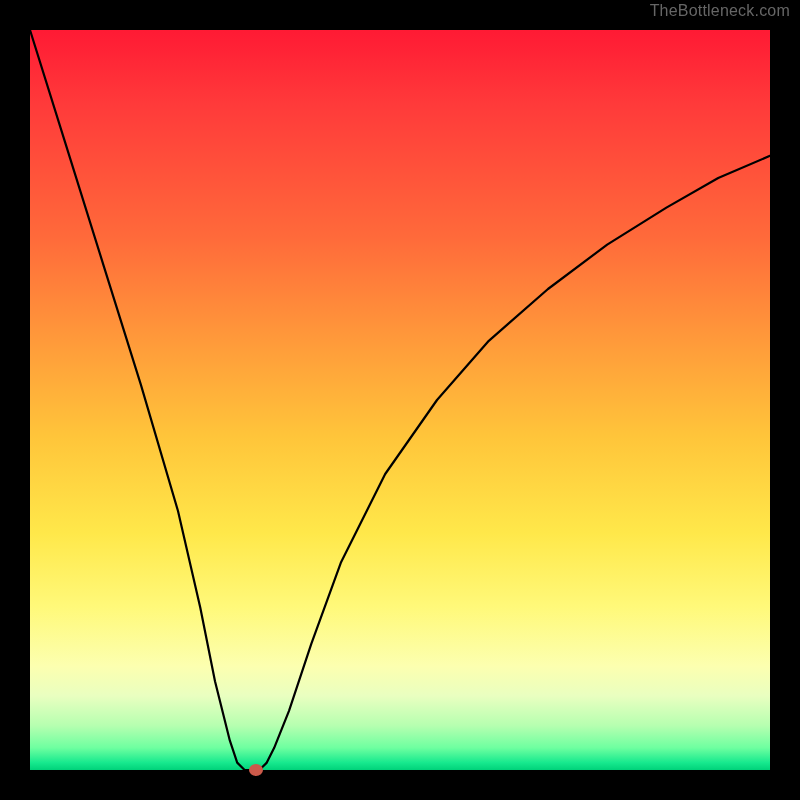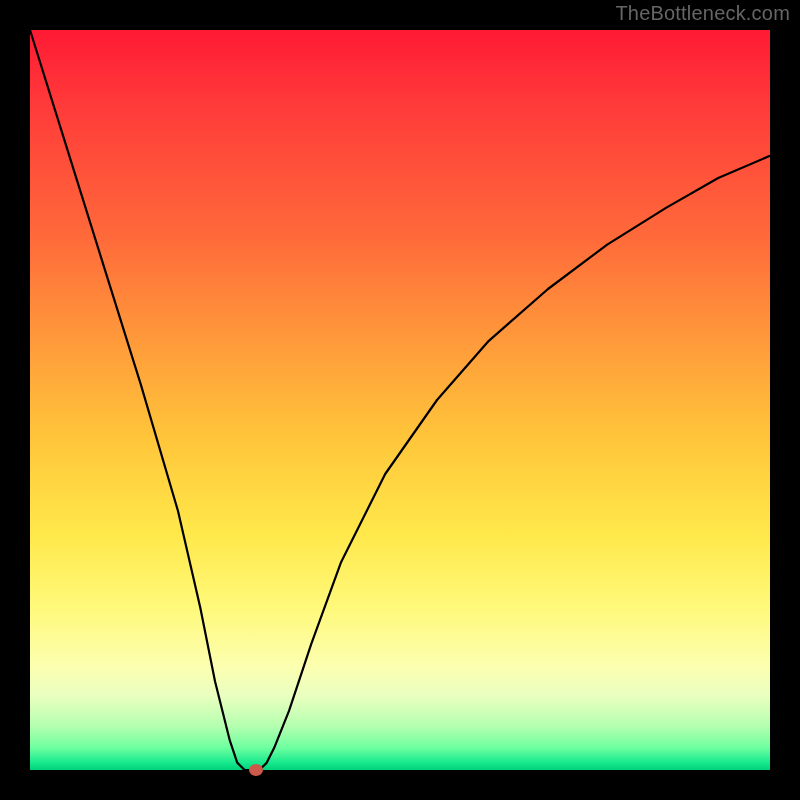--- a/index.html
+++ b/index.html
@@ -22,7 +22,7 @@
     top: 2px;
     right: 10px;
     color: #666;
-    font-size: 20px;
+    font-size: 16px;
     font-weight: 400;
     letter-spacing: 0.2px;
     z-index: 5;

